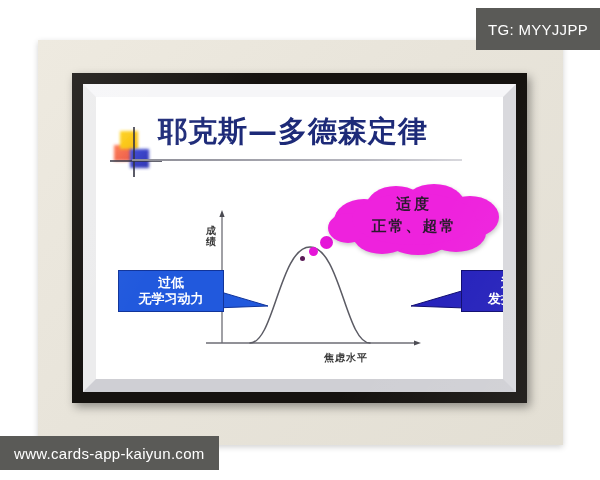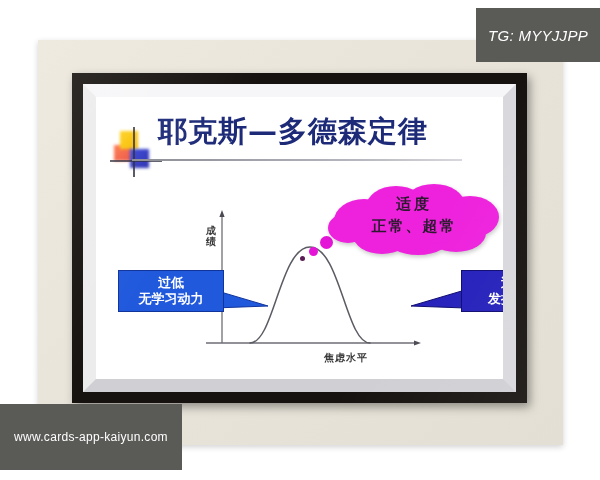--- a/index.html
+++ b/index.html
@@ -22,9 +22,8 @@
     white-space:nowrap;
   }
   #wm-top{
-    right:0;top:8px;height:30px;padding:12px 12px;
+    right:0;top:8px;height:42px;padding:0 12px;
     font-size:15px;
-    font-style:italic;
   }
   #wm-bottom{
     left:0;bottom:10px;height:34px;padding:16px 14px;

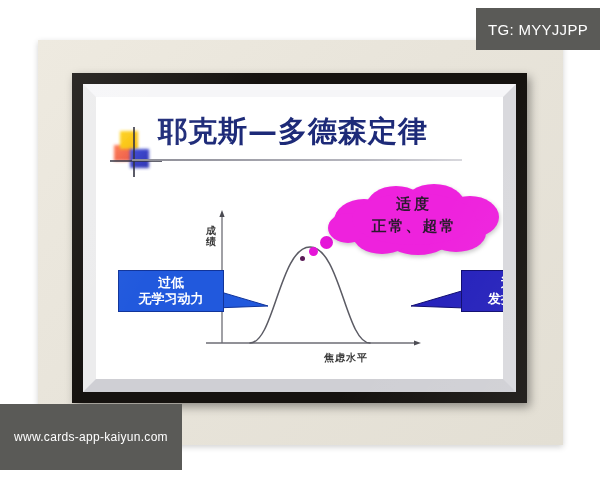--- a/index.html
+++ b/index.html
@@ -26,8 +26,8 @@
     font-size:15px;
   }
   #wm-bottom{
-    left:0;bottom:10px;height:34px;padding:16px 14px;
-    font-size:12px;
+    left:0;bottom:10px;height:34px;padding:0 14px;
+    font-size:15px;
   }
 
   

